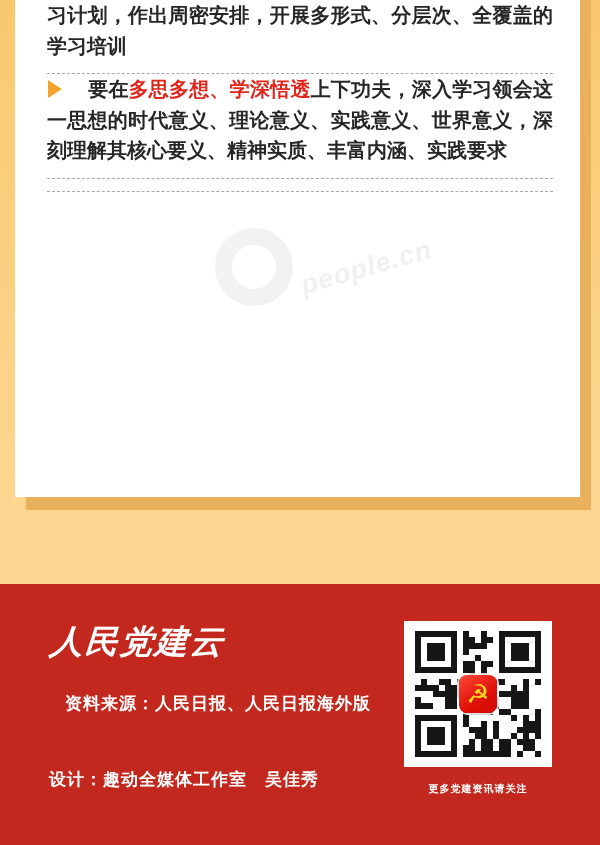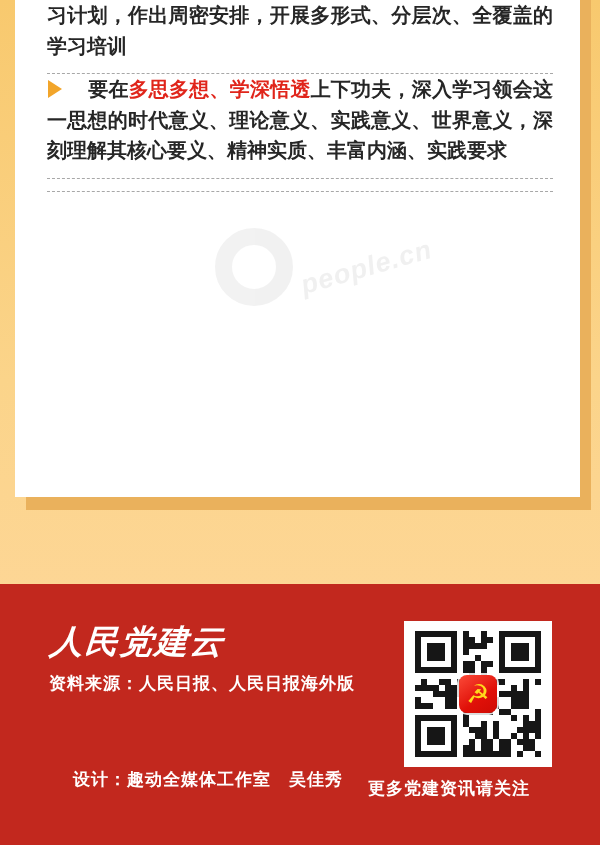--- a/index.html
+++ b/index.html
@@ -45,7 +45,7 @@
     font-style:italic; letter-spacing:2px; transform:skewX(-4deg);
   }
   .credit { position:absolute; left:49px; font-size:17px; font-weight:bold; letter-spacing:1px; }
-  .credit-source { top:88px; }
+  .credit-source { top:108px;margin-left:16px; }
   .credit-editor { top:137px; }
   .credit-design { top:184px;margin-left:24px; }
   

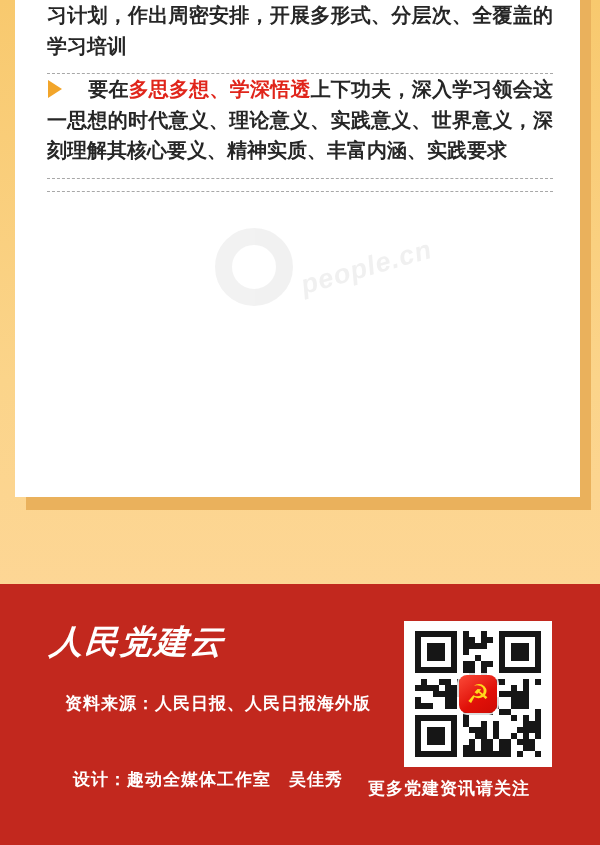--- a/index.html
+++ b/index.html
@@ -47,7 +47,7 @@
   .credit { position:absolute; left:49px; font-size:17px; font-weight:bold; letter-spacing:1px; }
   .credit-source { top:108px;margin-left:16px; }
   .credit-editor { top:137px; }
-  .credit-design { top:184px;margin-left:24px; }
+  .credit-design { top:184px; }
   
   .qr-box { position:absolute; left:404px; top:37px; width:148px; height:146px; background:#ffffff; }
   .qr-grid {

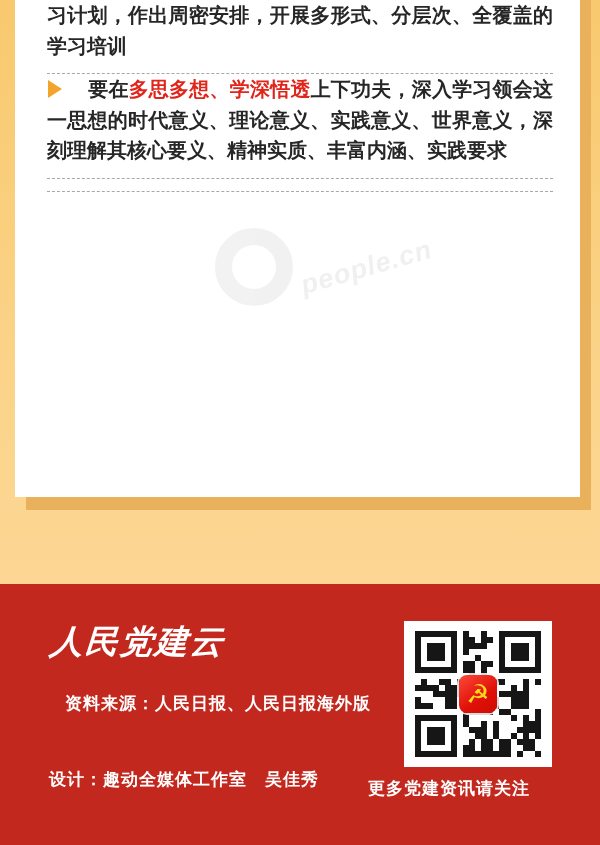--- a/index.html
+++ b/index.html
@@ -69,8 +69,8 @@
     display:flex; align-items:center; justify-content:center;
   }
   .emblem span { color:#ffd91c; font-size:26px; line-height:1; font-family:"DejaVu Sans",sans-serif; }
-  .qr-caption { position:absolute; left:368px; top:194px; width:220px; text-align:left;
-    font-size:17px; font-weight:bold; line-height:22.5px; letter-spacing:1px; }
+  .qr-caption { position:absolute; left:368px; top:194px; width:220px; text-align:center;
+    font-size:10px; font-weight:bold; line-height:22.5px; letter-spacing:1px; }
 </style>
 </head>
 <body>

